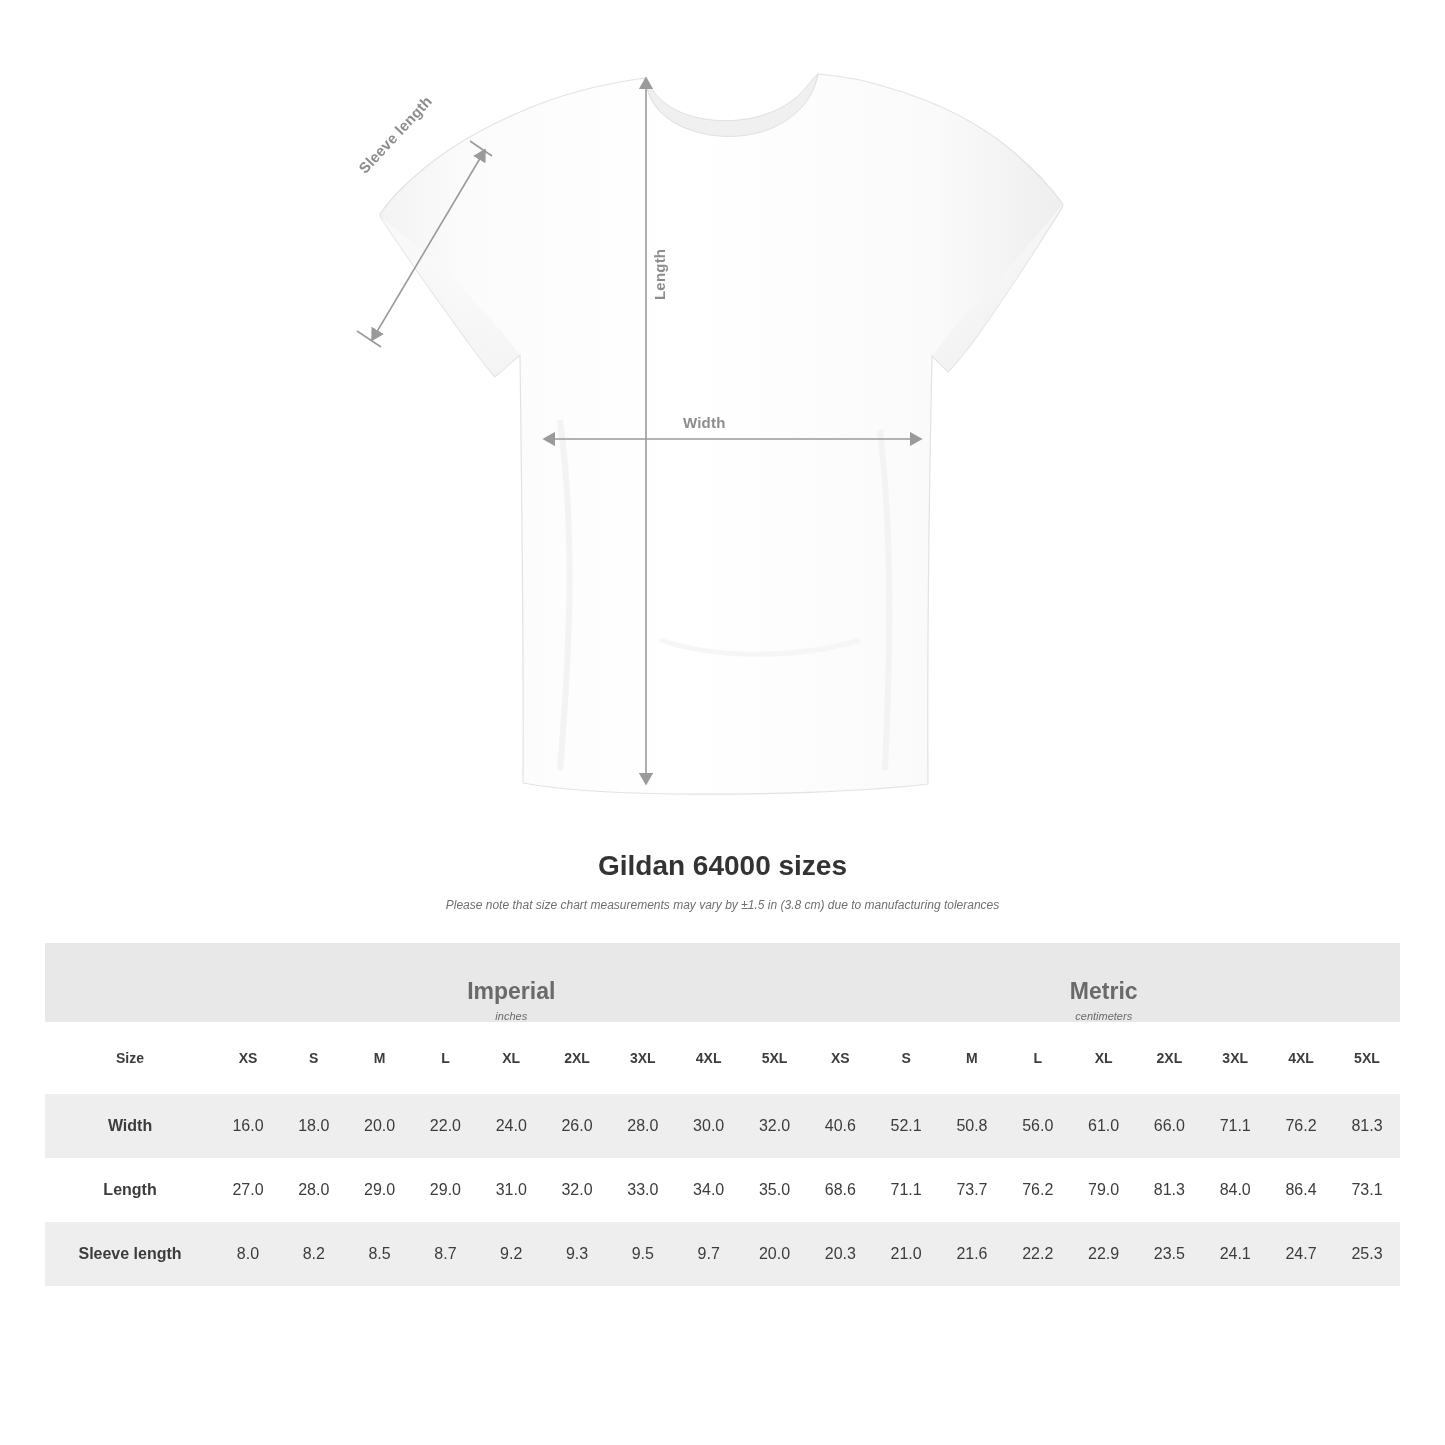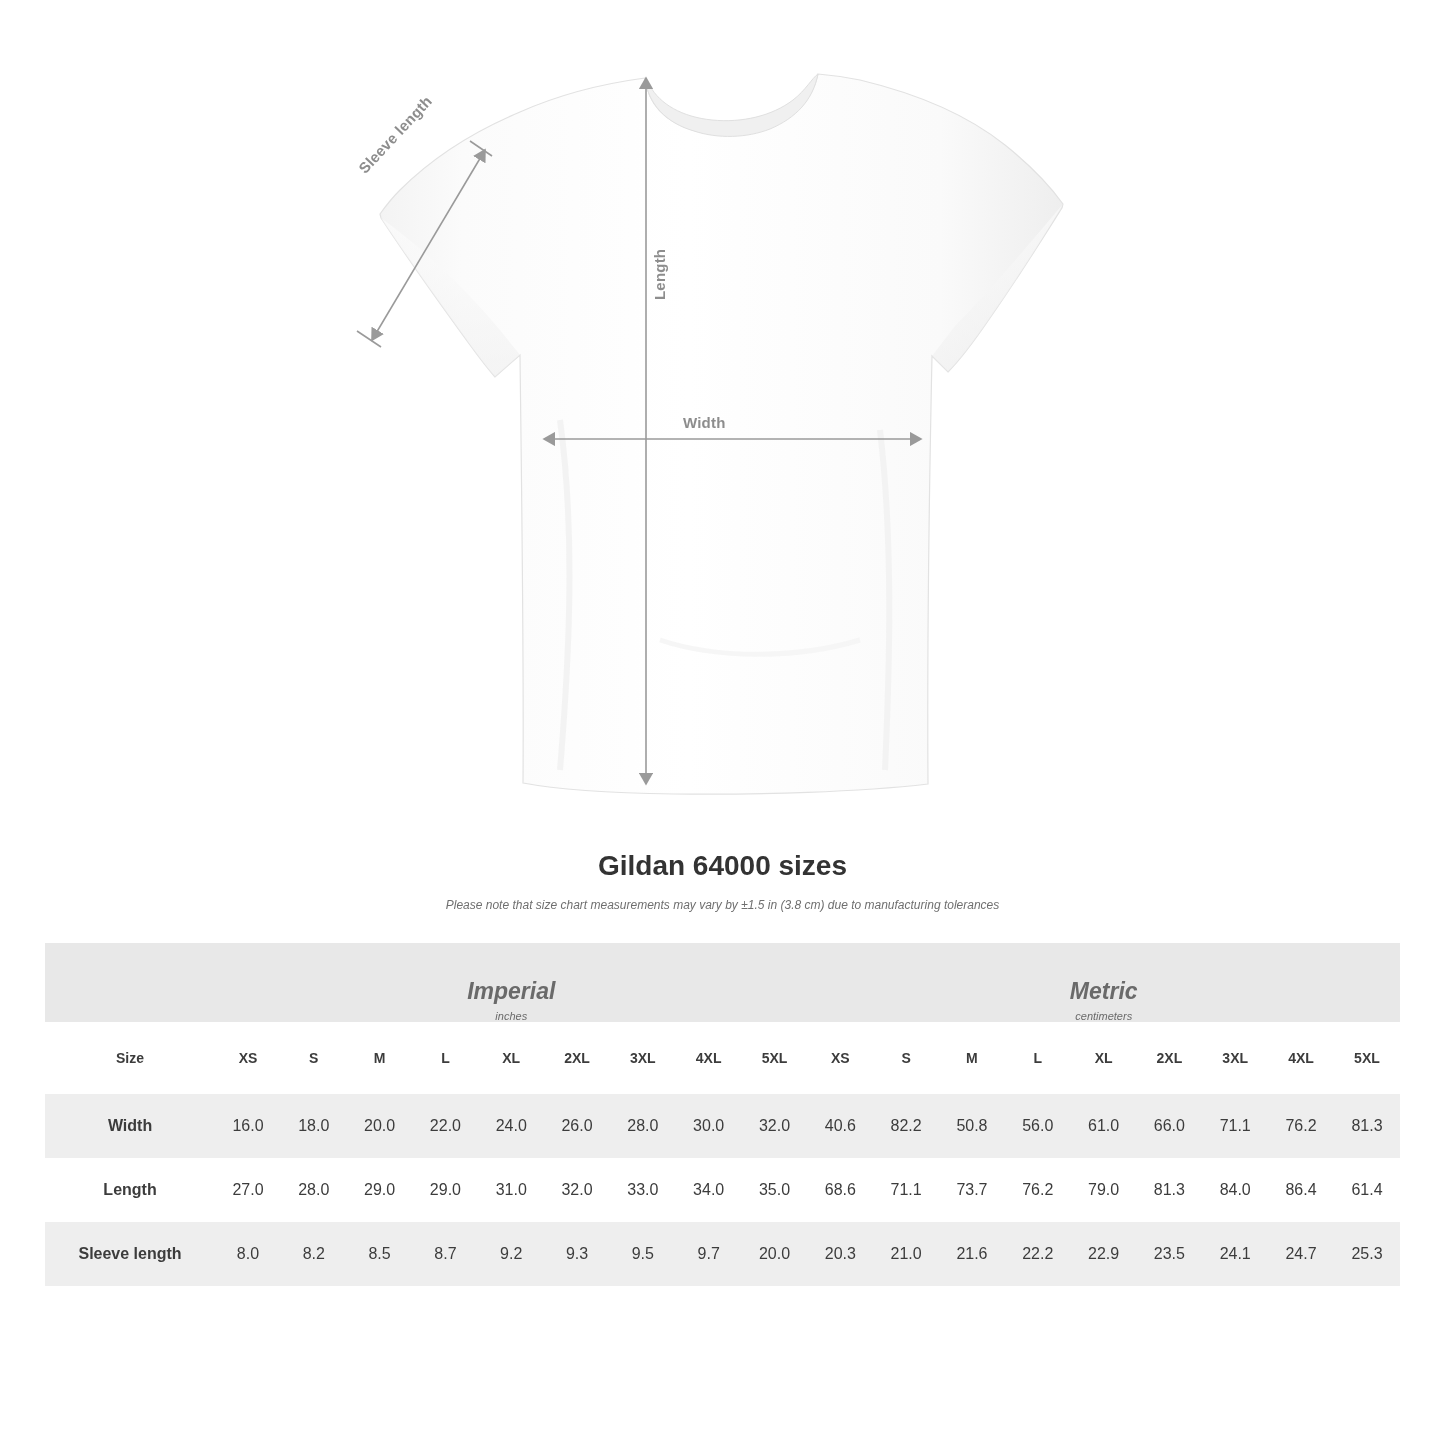--- a/index.html
+++ b/index.html
@@ -96,7 +96,6 @@
   }
   .unit-header .unit-name {
     font-size: 23px;
-    font-style: italic;
     font-weight: bold;
     color: #6a6a6a;
     line-height: 1.1;

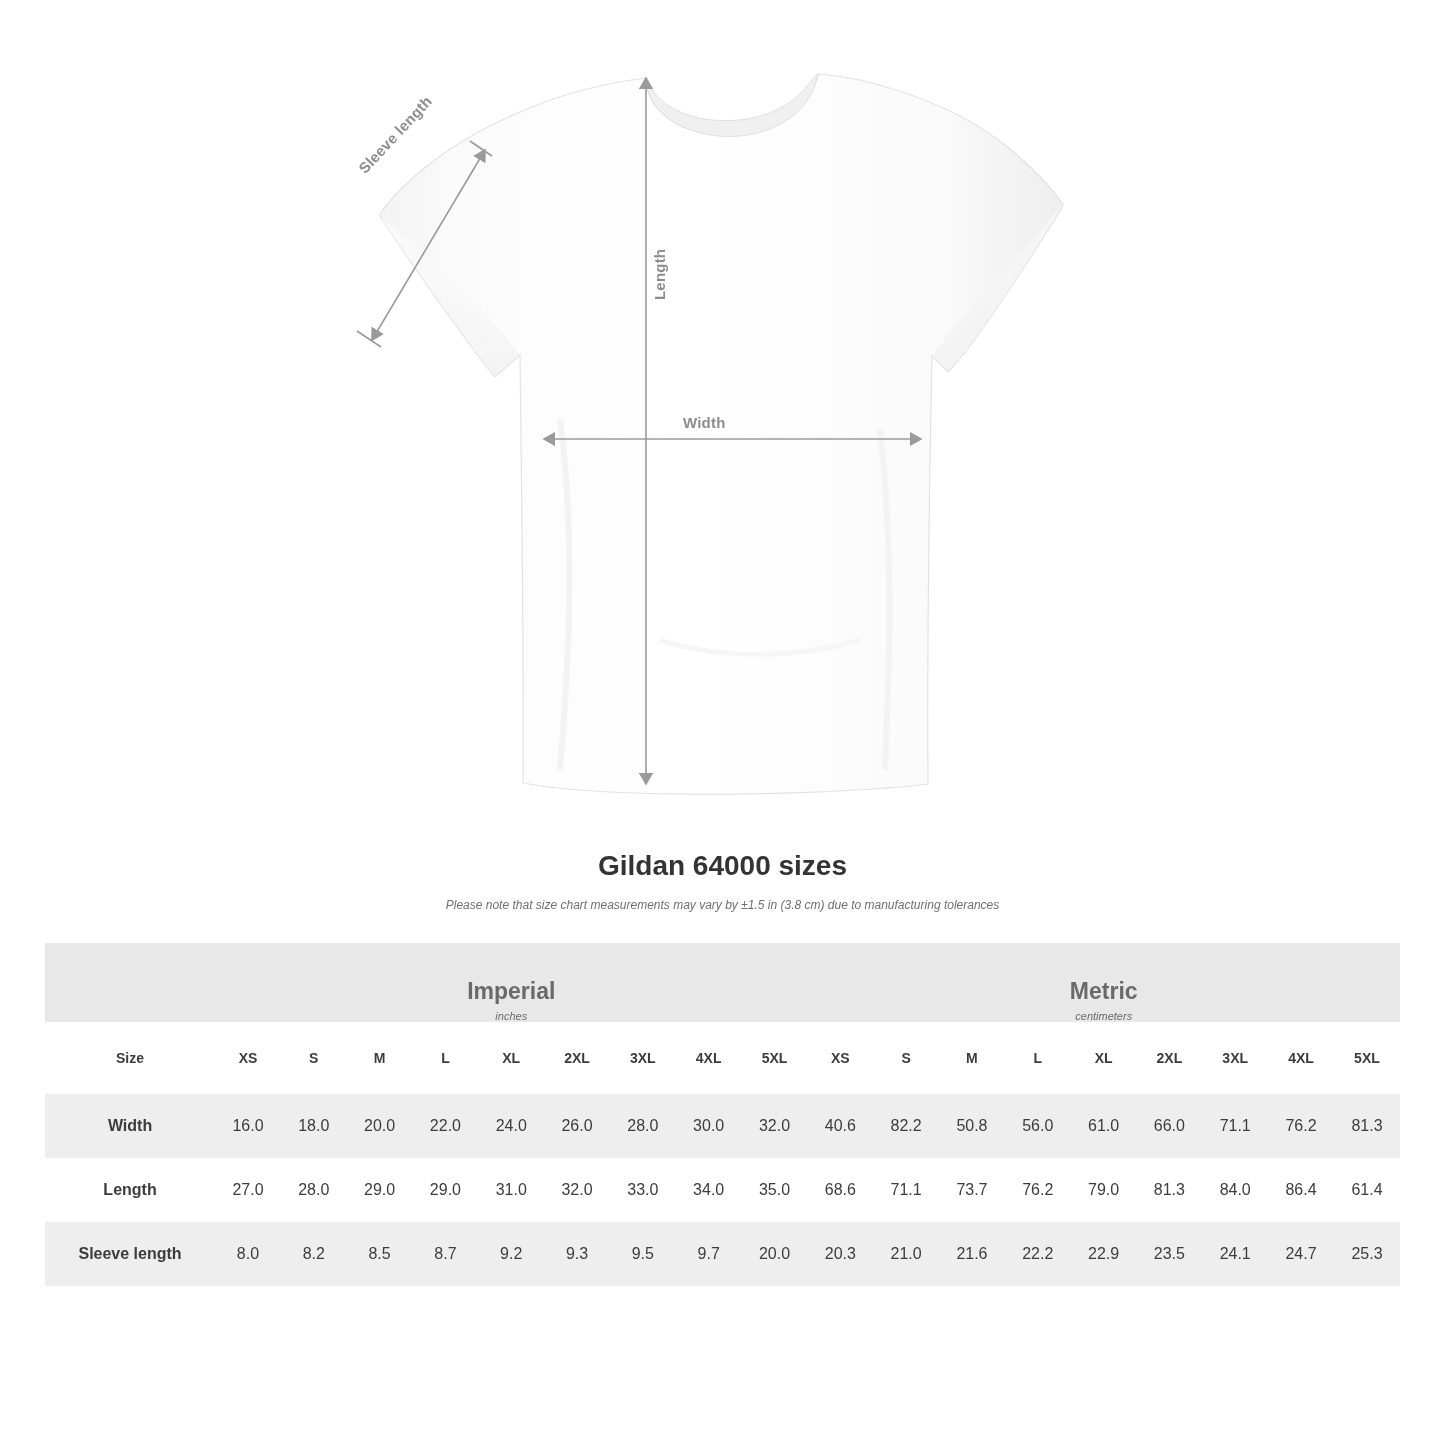--- a/index.html
+++ b/index.html
@@ -282,7 +282,7 @@
         <td class="val">30.0</td>
         <td class="val">32.0</td>
         <td class="val">40.6</td>
-        <td class="val">82.2</td>
+        <td class="val">52.1</td>
         <td class="val">50.8</td>
         <td class="val">56.0</td>
         <td class="val">61.0</td>

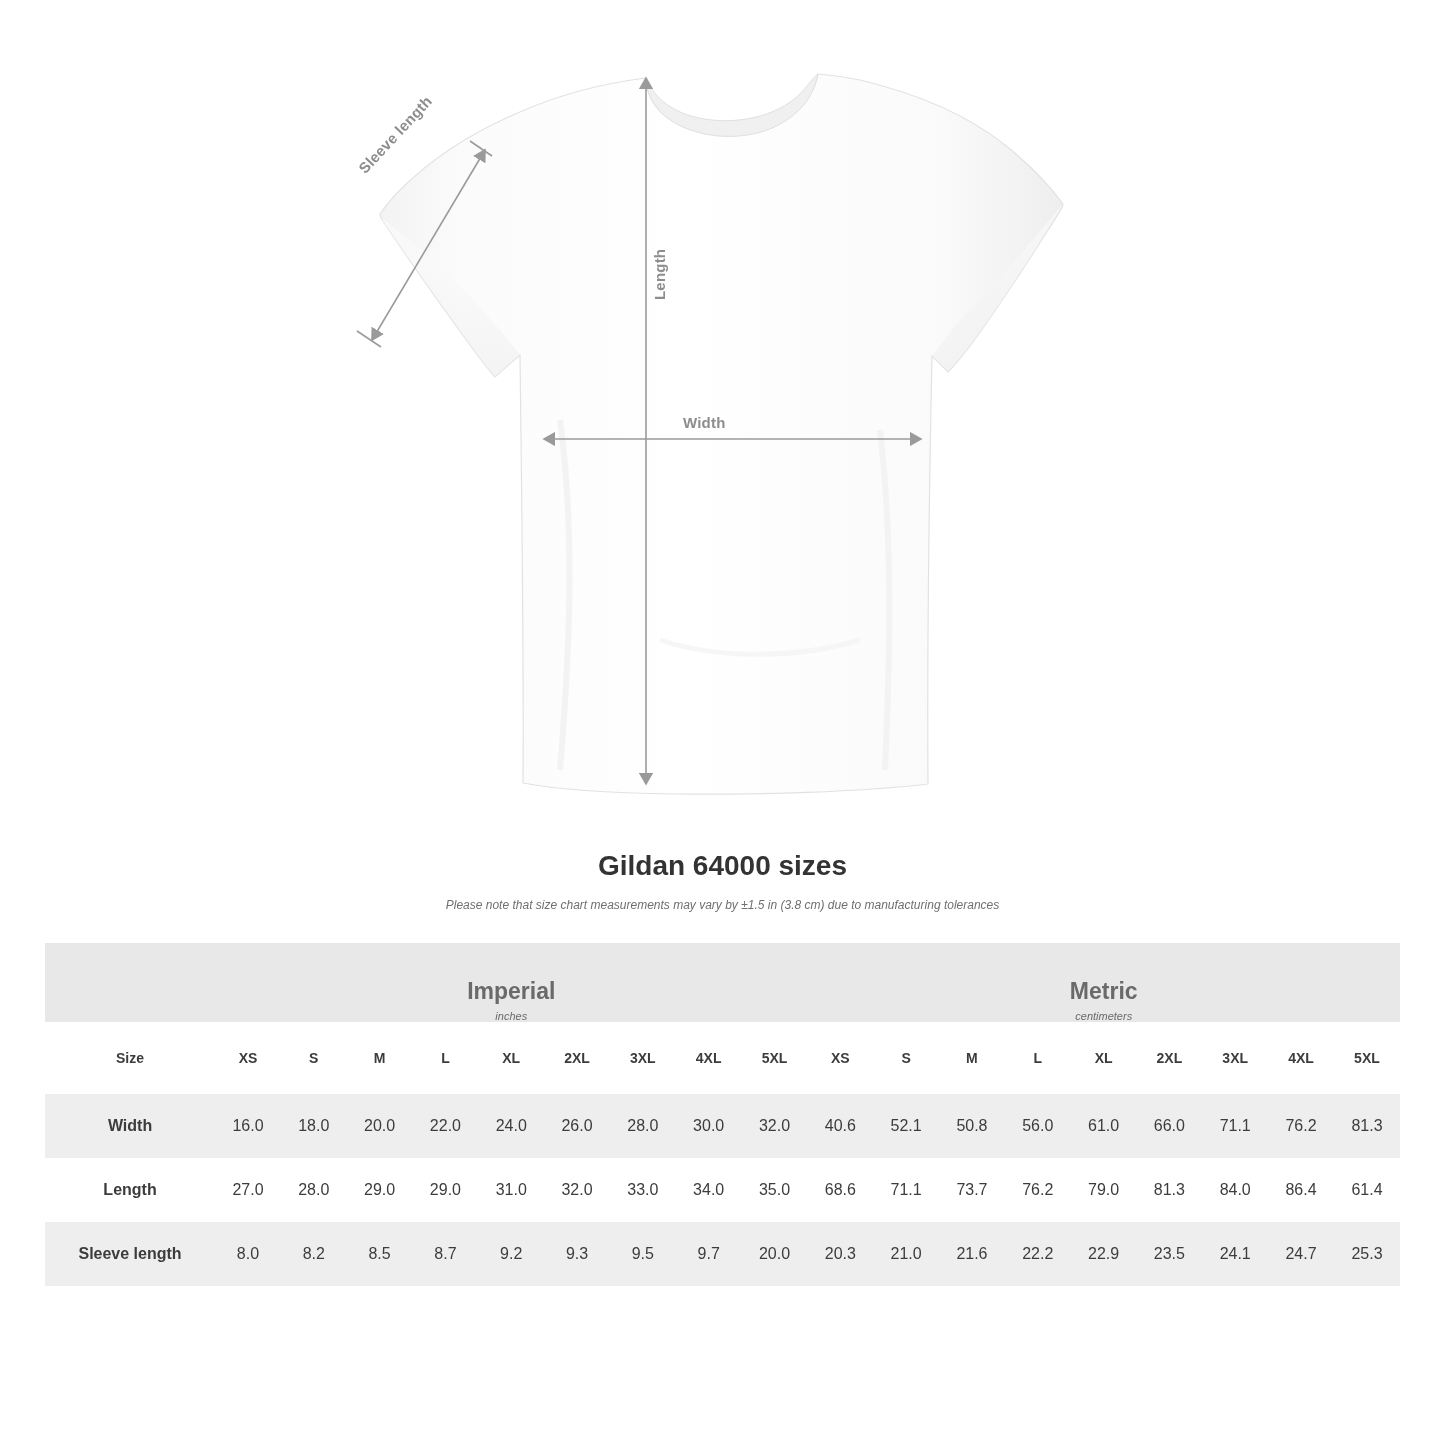--- a/index.html
+++ b/index.html
@@ -311,7 +311,7 @@
         <td class="val">81.3</td>
         <td class="val">84.0</td>
         <td class="val">86.4</td>
-        <td class="val">61.4</td>
+        <td class="val">73.1</td>
       </tr>
 
       <tr class="band">

